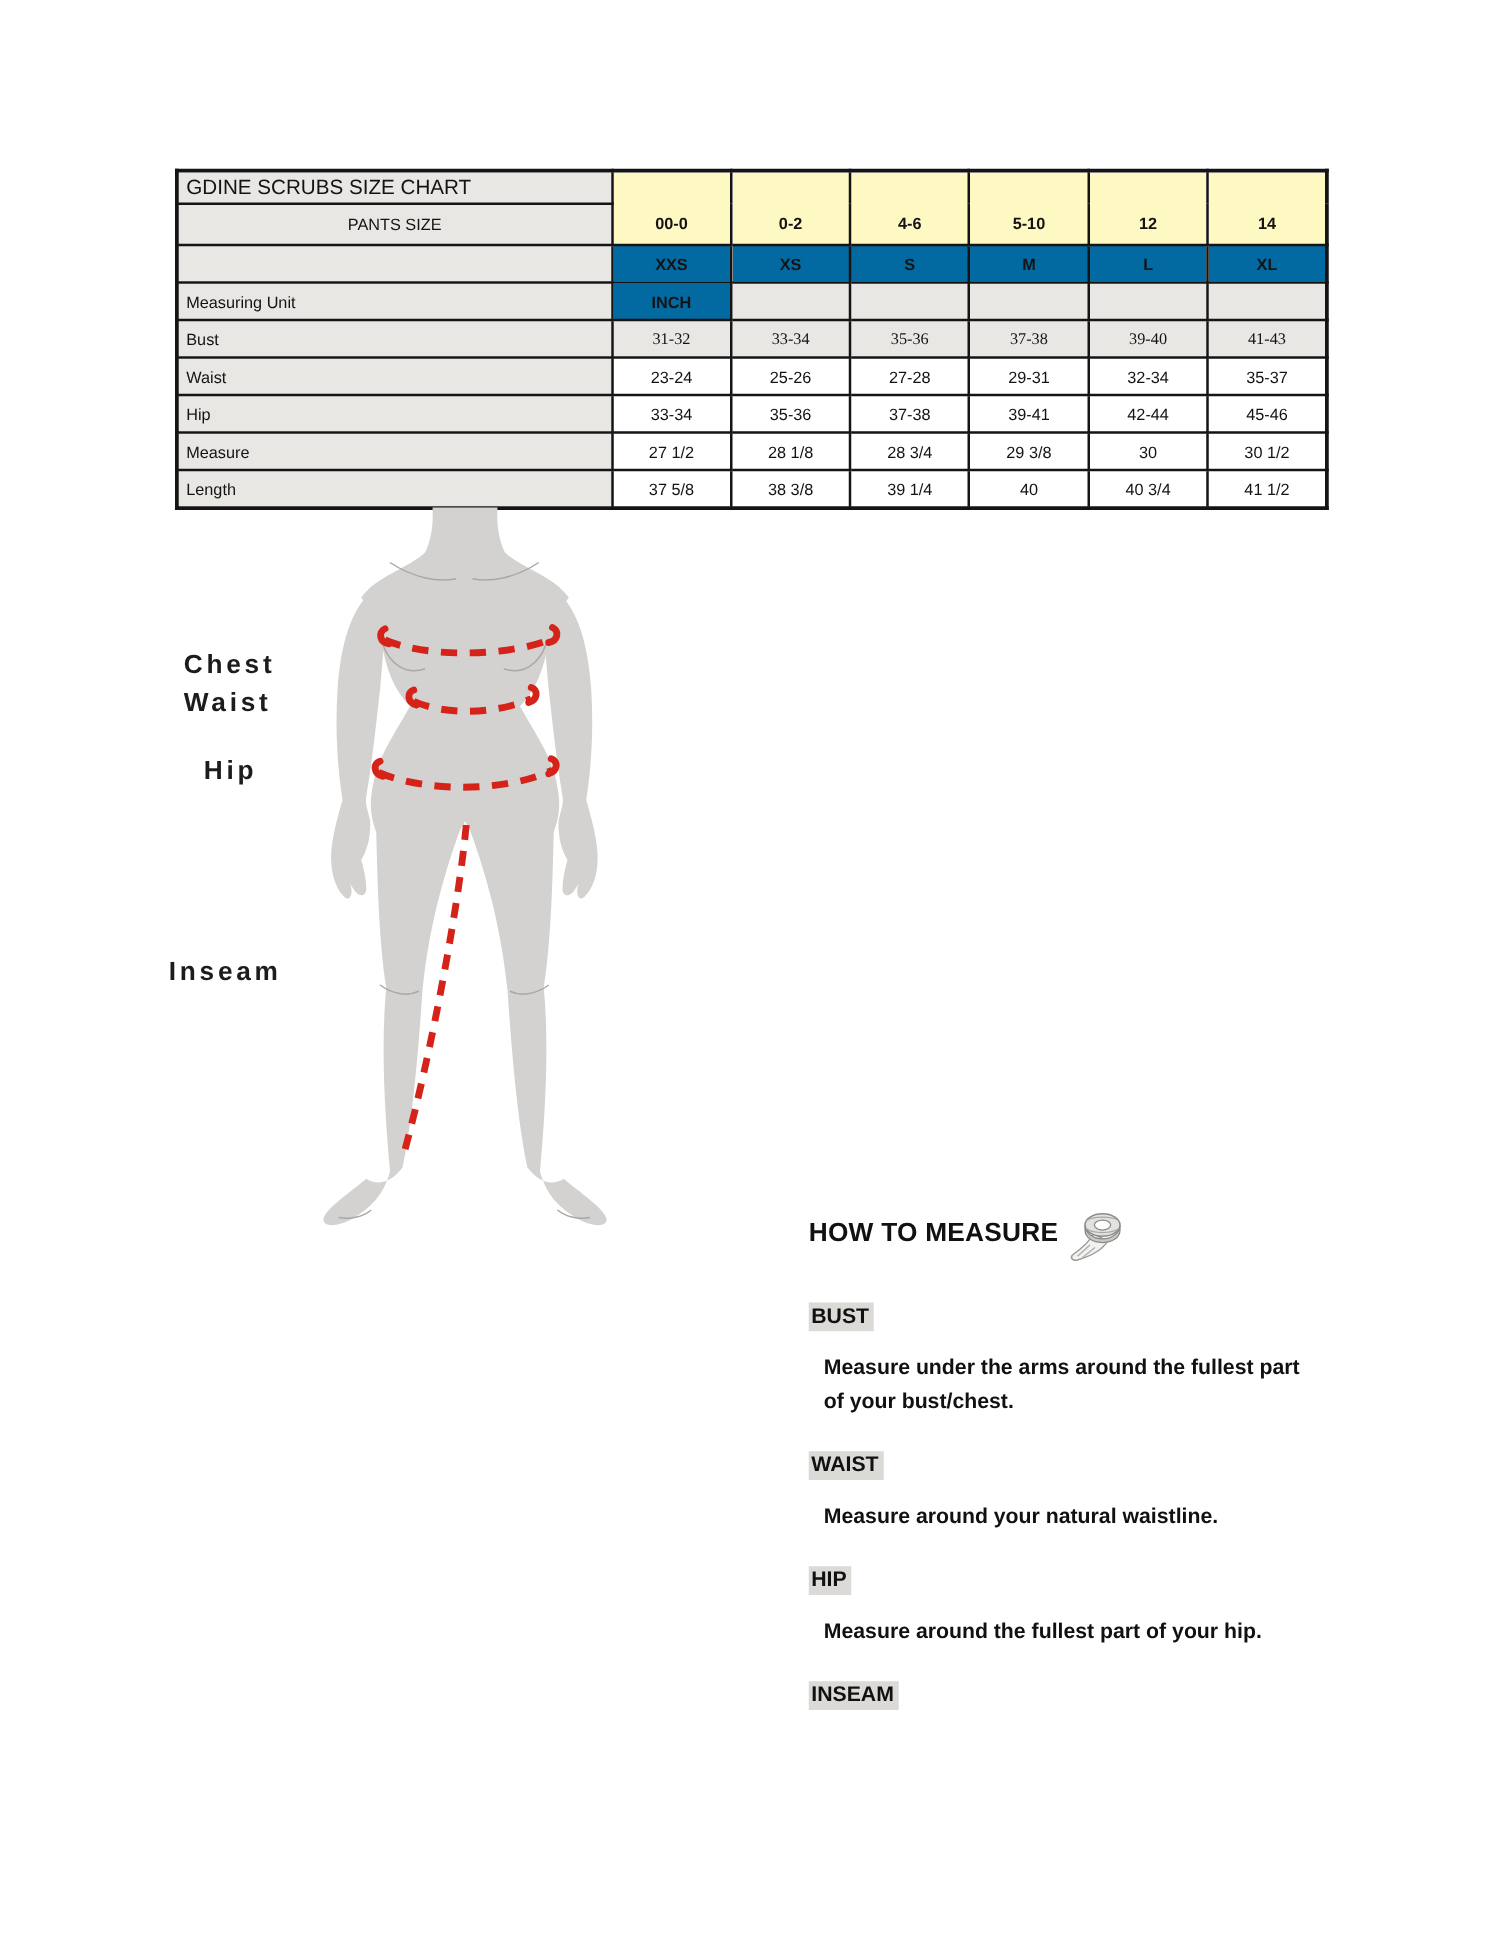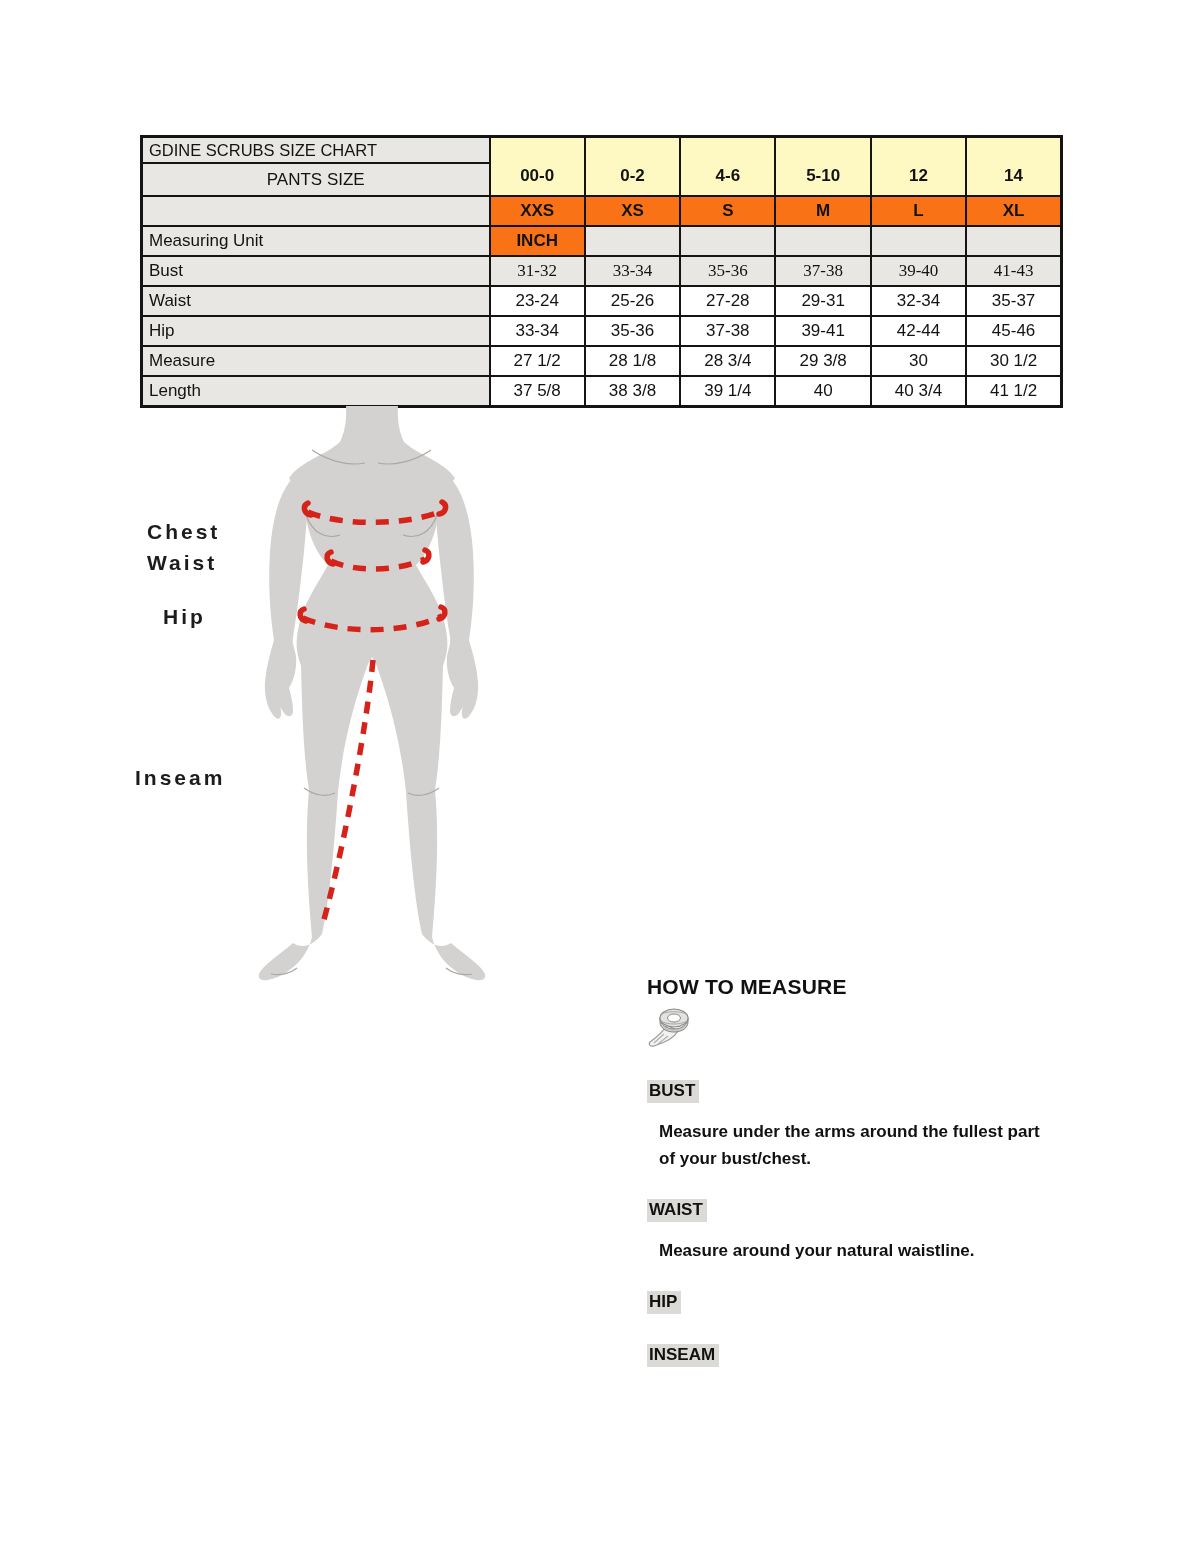--- a/index.html
+++ b/index.html
@@ -9,7 +9,7 @@
   
   .chart{position:absolute;left:140px;top:135px;width:923px;border-collapse:collapse;
          table-layout:fixed;border:3px solid #141414;}
-  .chart td{border:2px solid #141414;font-size:17px;color:#131313;height:28px;
+  .chart td{border:2px solid #141414;font-size:13px;color:#131313;height:28px;
             text-align:center;vertical-align:middle;background:#ffffff;padding:0;
             overflow:hidden;white-space:nowrap;}
   .chart td.shade{background:#e8e7e4;font-family:Liberation Serif, serif;}

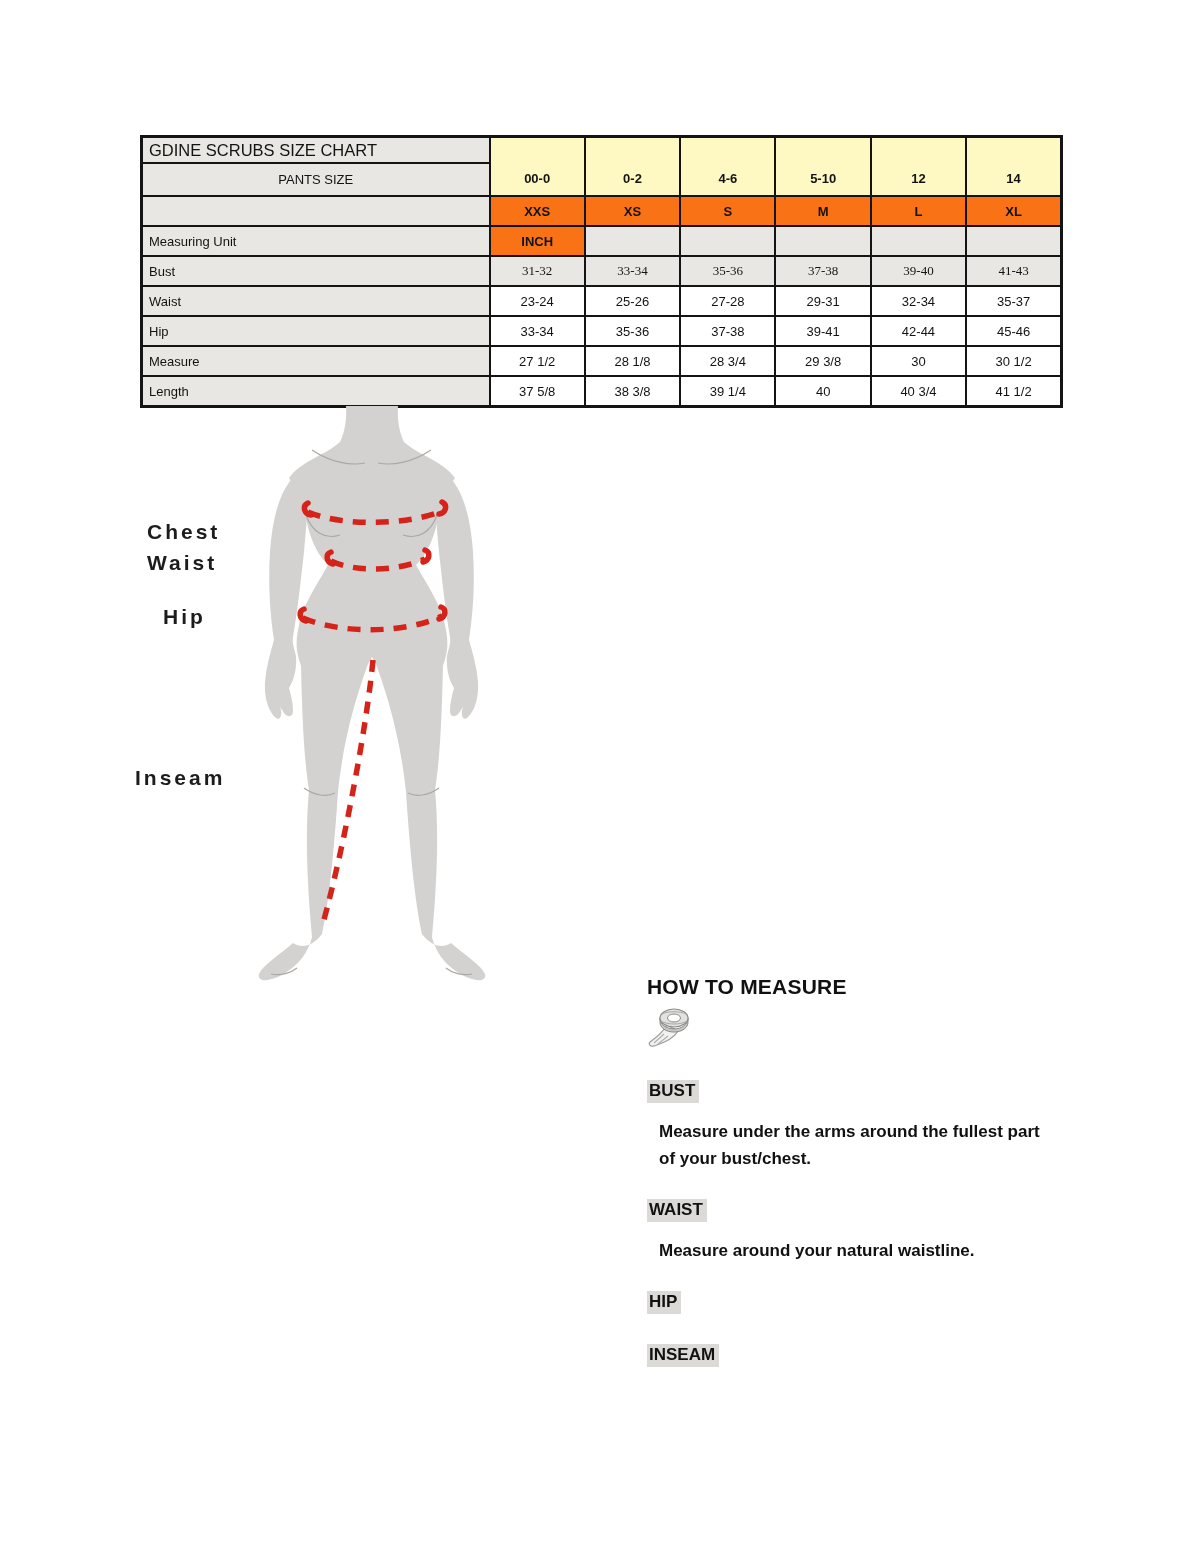--- a/index.html
+++ b/index.html
@@ -17,7 +17,7 @@
   .chart td.title-cell{font-size:16.5px;height:24px;}
   .chart td.pants-cell{text-align:center;padding-left:0;height:31px;}
   .chart td.sizehdr{font-weight:bold;background:#fef9c3;vertical-align:bottom;padding-bottom:9px;}
-  .chart td.hdr{font-weight:bold;background:#f97316;}
+  .chart td.hdr{font-weight:bold;background:#0369a1;}
   .chart td.val{font-weight:normal;}
 
   

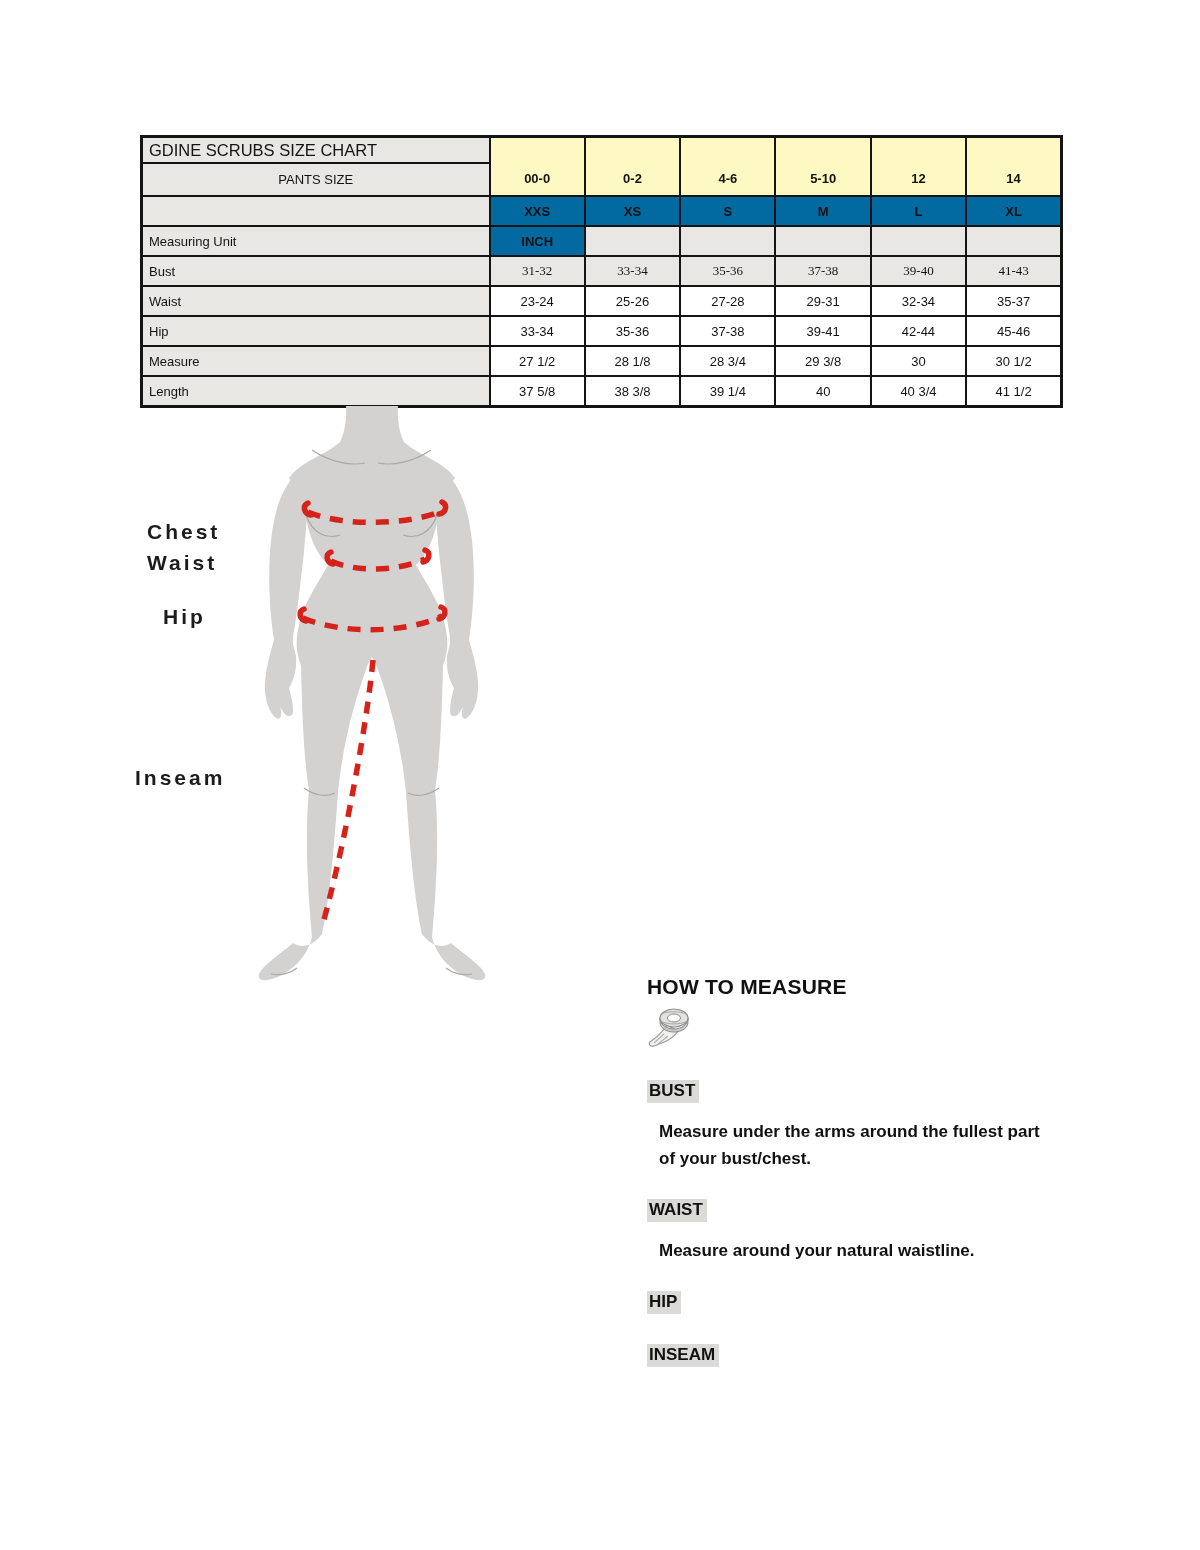--- a/index.html
+++ b/index.html
@@ -30,7 +30,7 @@
 
   
   .howto{position:absolute;left:647px;top:969px;width:420px;}
-  .howto-head{display:flex;align-items:flex-start;gap:8px;margin-bottom:31px;flex-direction:column;}
+  .howto-head{display:flex;align-items:flex-start;gap:8px;margin-bottom:31px;}
   .howto-title{font-size:21px;font-weight:bold;letter-spacing:0.2px;padding-top:6px;}
   .howto-section{margin-bottom:27px;}
   .howto-label{display:inline-block;font-size:17px;font-weight:bold;background:#dbdad7;

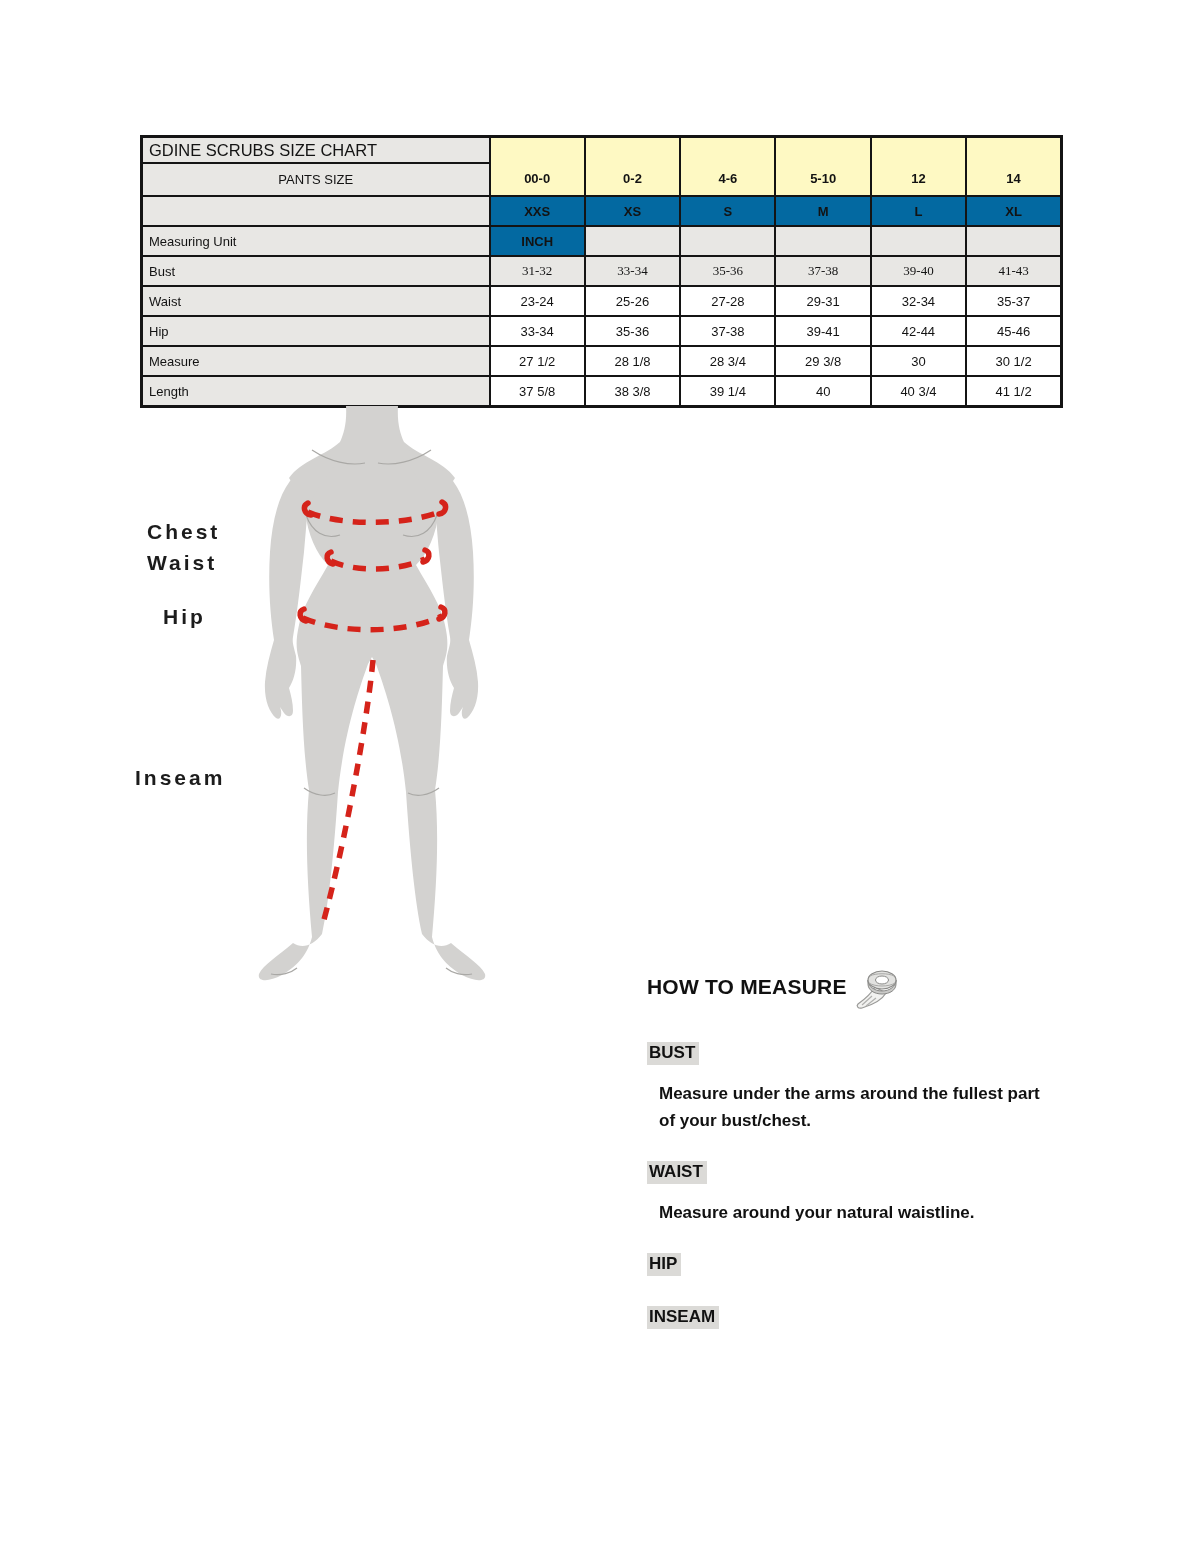--- a/index.html
+++ b/index.html
@@ -256,6 +256,7 @@
     </div>
     <div class="howto-section">
       <span class="howto-label">HIP</span>
+      <p class="howto-text">Measure around the fullest part of your hip.</p>
     </div>
     <div class="howto-section">
       <span class="howto-label">INSEAM</span>

